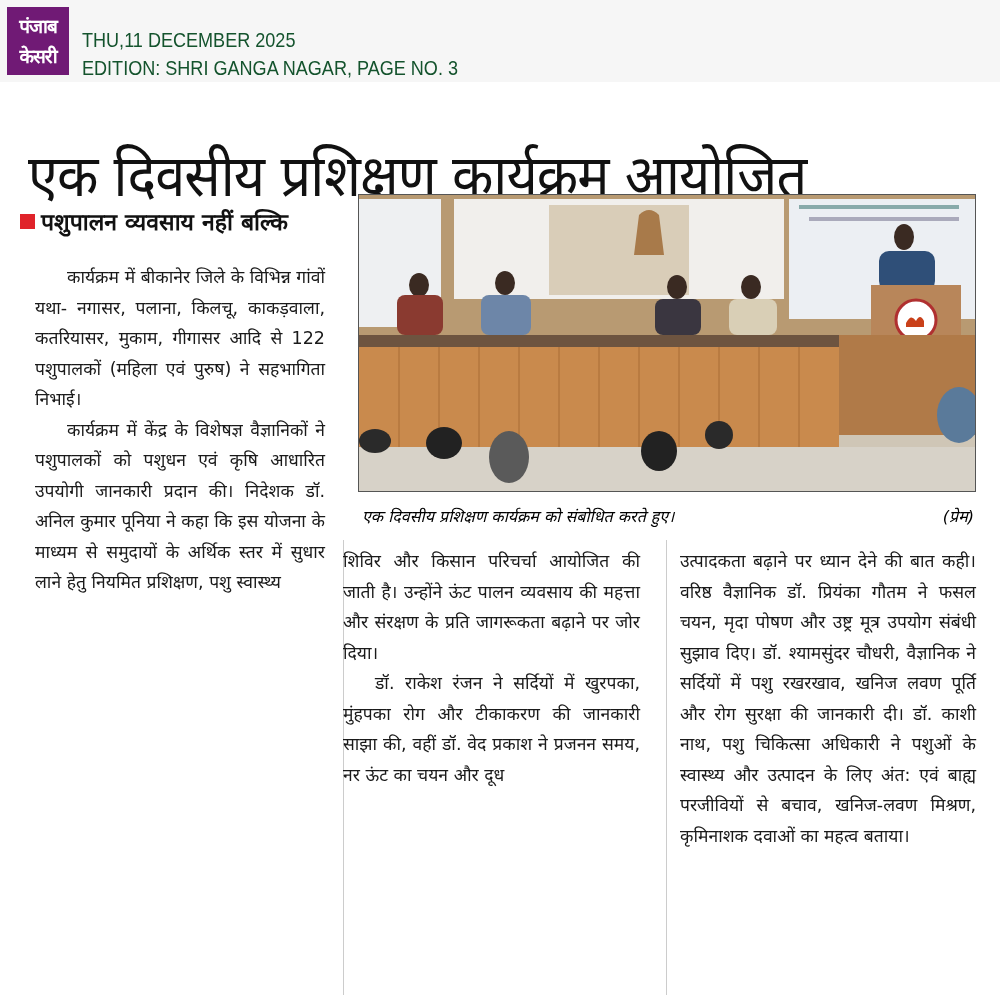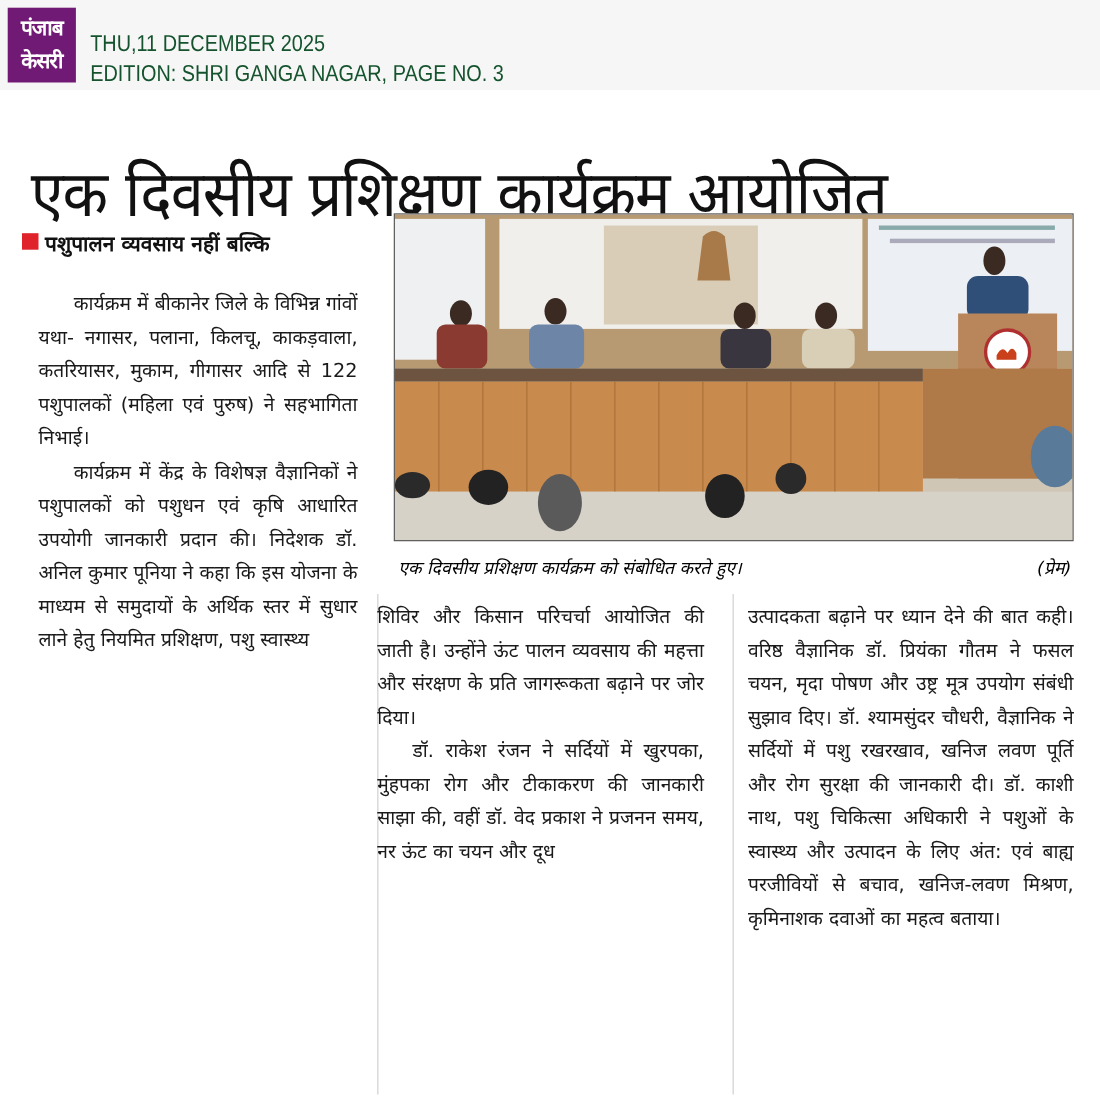--- a/index.html
+++ b/index.html
@@ -10,7 +10,7 @@
   .meta div { white-space:nowrap; transform:scaleX(0.86); transform-origin:left; }
   .page { position:absolute; left:0; top:82px; width:1000px; height:918px; background:#fff; }
   .headline { position:absolute; left:28px; top:92px; width:950px; height:90px; font-size:58px; line-height:90px; font-weight:normal; white-space:nowrap; color:#111; transform:scaleX(0.93); transform-origin:left; letter-spacing:-1px; }
-  .subhead { position:absolute; left:20px; top:203px; width:320px; font-size:19px; line-height:38px; font-weight:bold; color:#111; }
+  .subhead { position:absolute; left:20px; top:203px; width:320px; font-size:23px; line-height:38px; font-weight:bold; color:#111; }
   .subhead .bullet { display:inline-block; width:15px; height:15px; background:#e0232a; margin-right:6px; vertical-align:1px; }
   .subhead .line2 { padding-left:38px; }
   .col { position:absolute; font-size:17.5px; line-height:30.5px; text-align:justify; color:#1a1a1a; }

